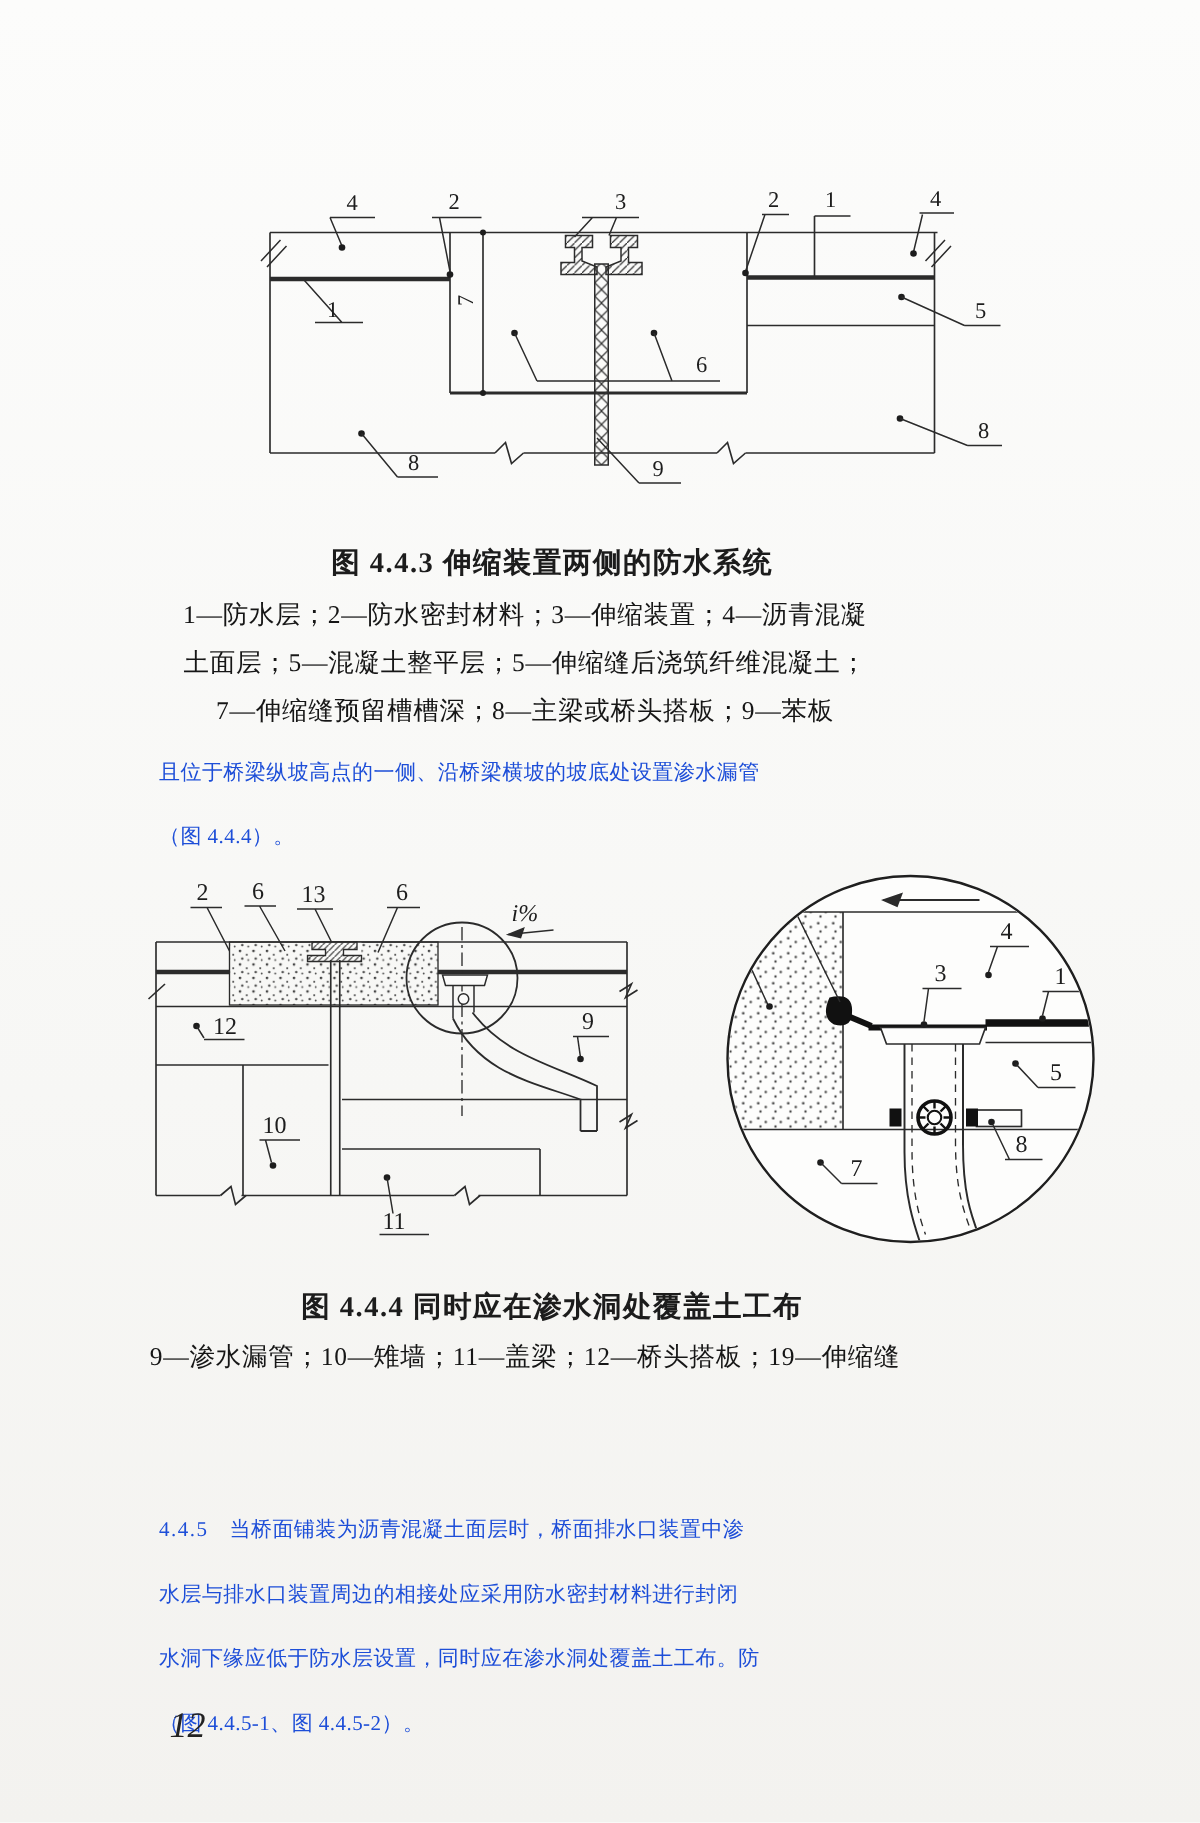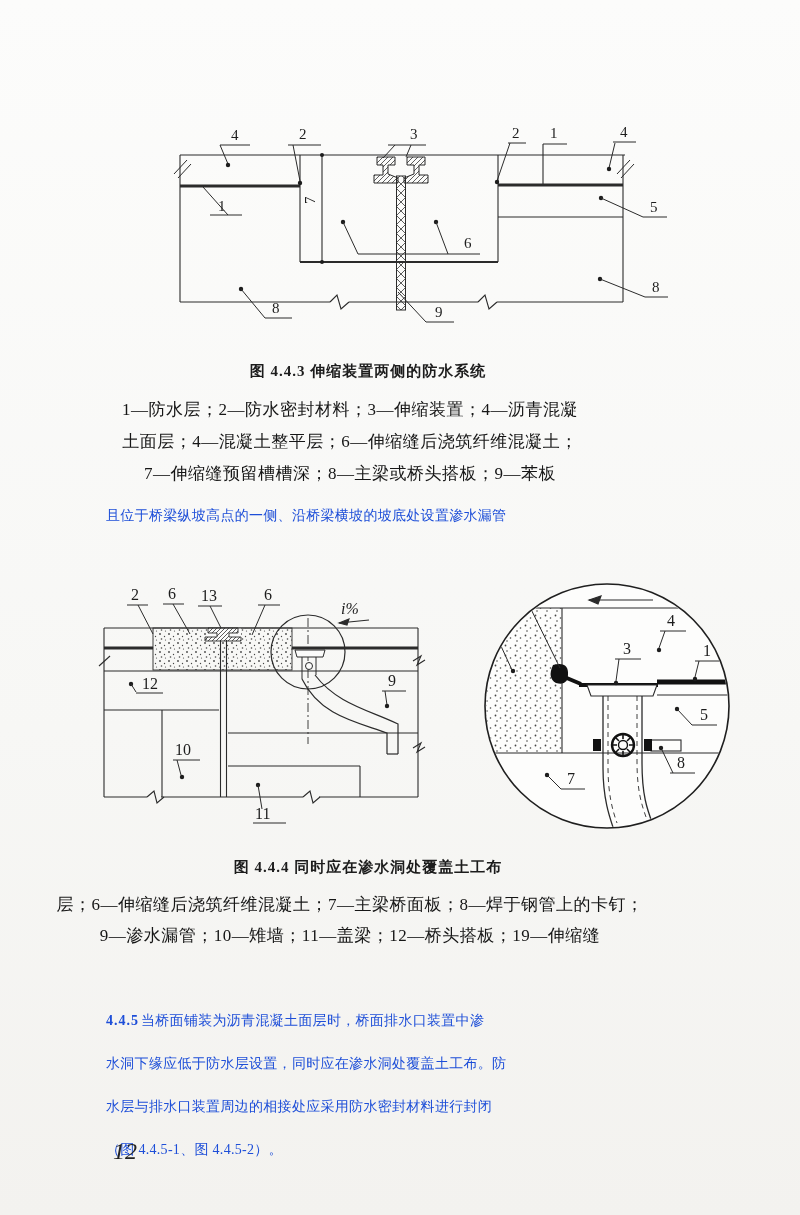--- a/index.html
+++ b/index.html
@@ -12,7 +12,7 @@
   }
   .page{position:absolute;inset:0;background:linear-gradient(180deg,#fcfcfb 0%,#f7f7f5 60%,#f3f2ef 100%);}
   .abs{position:absolute;}
-  .caption{width:736px;text-align:center;font-size:15px;font-weight:bold;letter-spacing:1px;}
+  .caption{width:736px;text-align:center;font-size:19px;font-weight:bold;letter-spacing:1px;}
   .legend{width:700px;text-align:center;font-size:17px;line-height:32px;letter-spacing:0.5px;color:#161616;}
   .bodytext{left:106px;width:645px;font-size:14px;line-height:43px;letter-spacing:0.3px;color:#1d4ed8;}
   .bodyline{white-space:nowrap;}

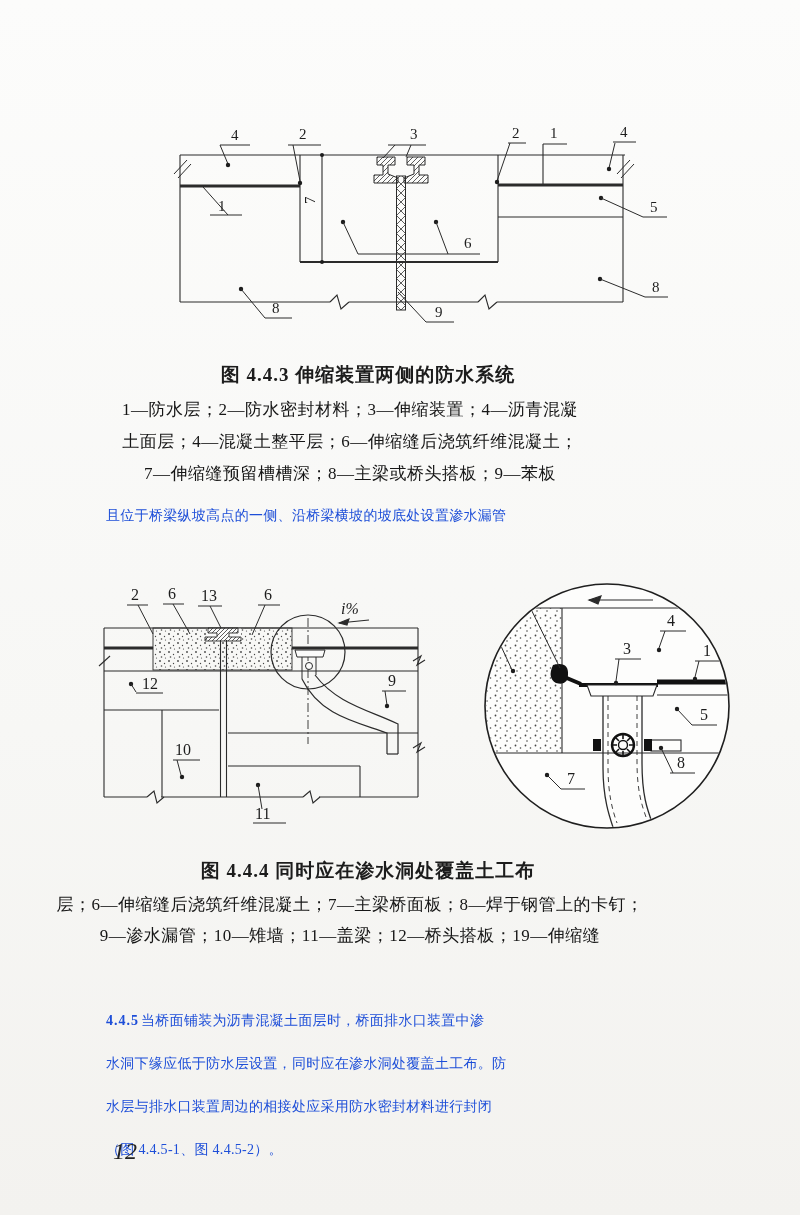--- a/index.html
+++ b/index.html
@@ -113,7 +113,7 @@
 <div class="abs caption" style="top:362px;">图 4.4.3  伸缩装置两侧的防水系统</div>
 <div class="abs legend" style="top:394px;">
   <div>1—防水层；2—防水密封材料；3—伸缩装置；4—沥青混凝</div>
-  <div>土面层；4—混凝土整平层；6—伸缩缝后浇筑纤维混凝土；</div>
+  <div>土面层；5—混凝土整平层；5—伸缩缝后浇筑纤维混凝土；</div>
   <div>7—伸缩缝预留槽槽深；8—主梁或桥头搭板；9—苯板</div>
 </div>
 

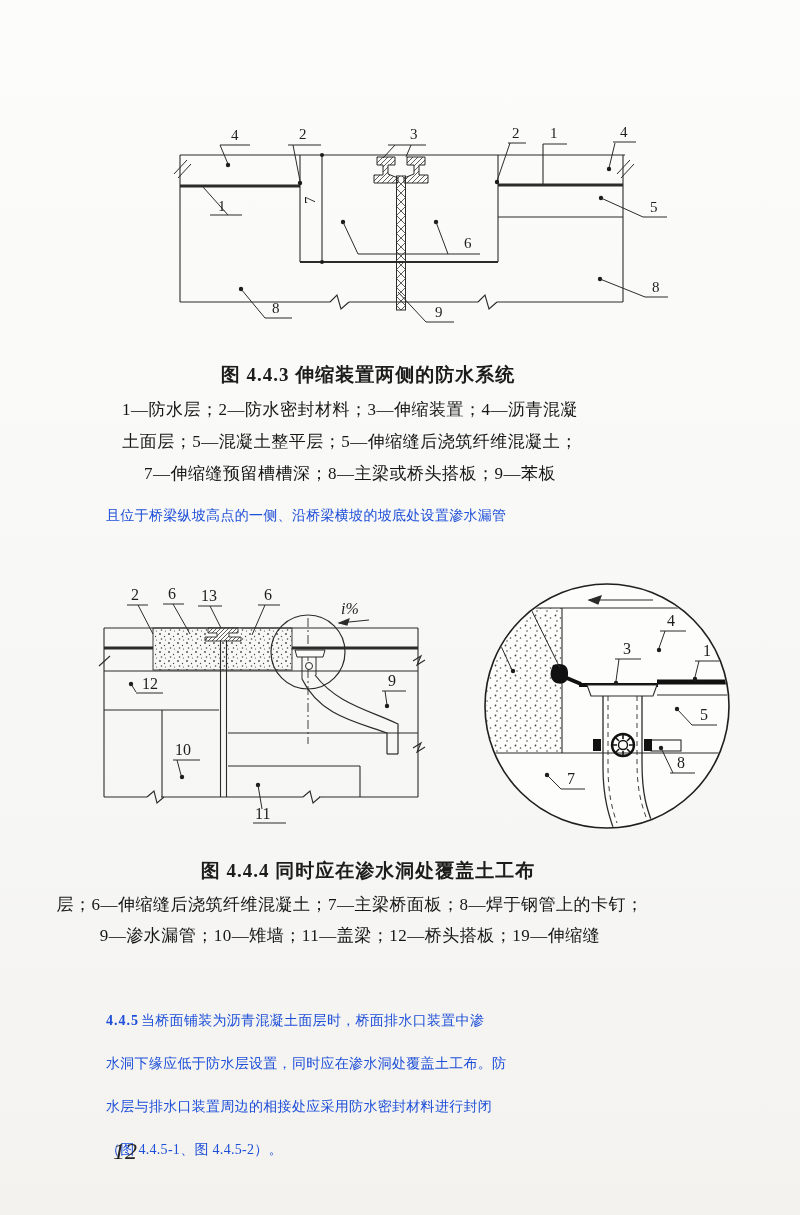--- a/index.html
+++ b/index.html
@@ -119,6 +119,7 @@
 
 <div class="abs bodytext" style="top:494px;">
   <div class="bodyline">且位于桥梁纵坡高点的一侧、沿桥梁横坡的坡底处设置渗水漏管</div>
+  <div class="bodyline">（图 4.4.4）。</div>
 </div>
 
 <svg class="fig-svg" style="left:95px;top:578px;" width="360" height="262" viewBox="0 0 360 262">

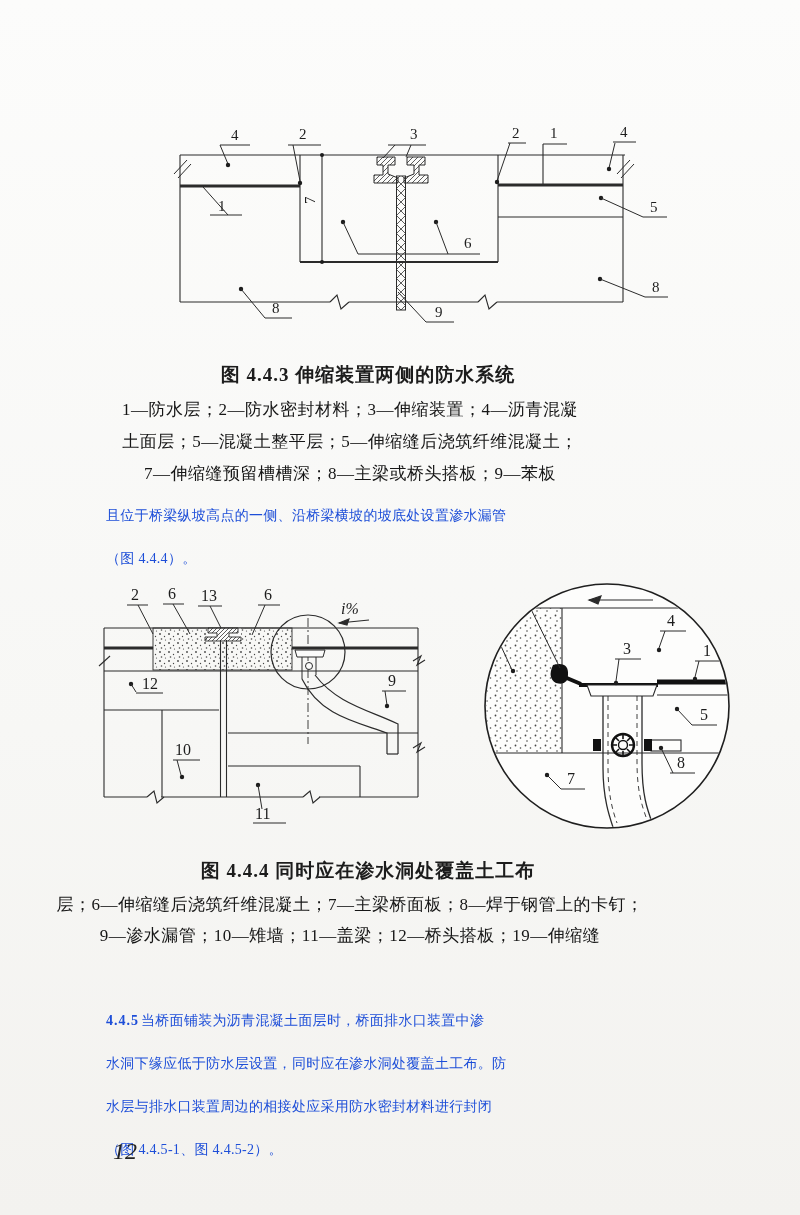--- a/index.html
+++ b/index.html
@@ -310,7 +310,6 @@
 
 <div class="abs caption" style="top:858px;">图 4.4.4  同时应在渗水洞处覆盖土工布</div>
 <div class="abs legend" style="top:889px;line-height:31px;">
-  <div>层；6—伸缩缝后浇筑纤维混凝土；7—主梁桥面板；8—焊于钢管上的卡钉；</div>
   <div>9—渗水漏管；10—雉墙；11—盖梁；12—桥头搭板；19—伸缩缝</div>
 </div>
 

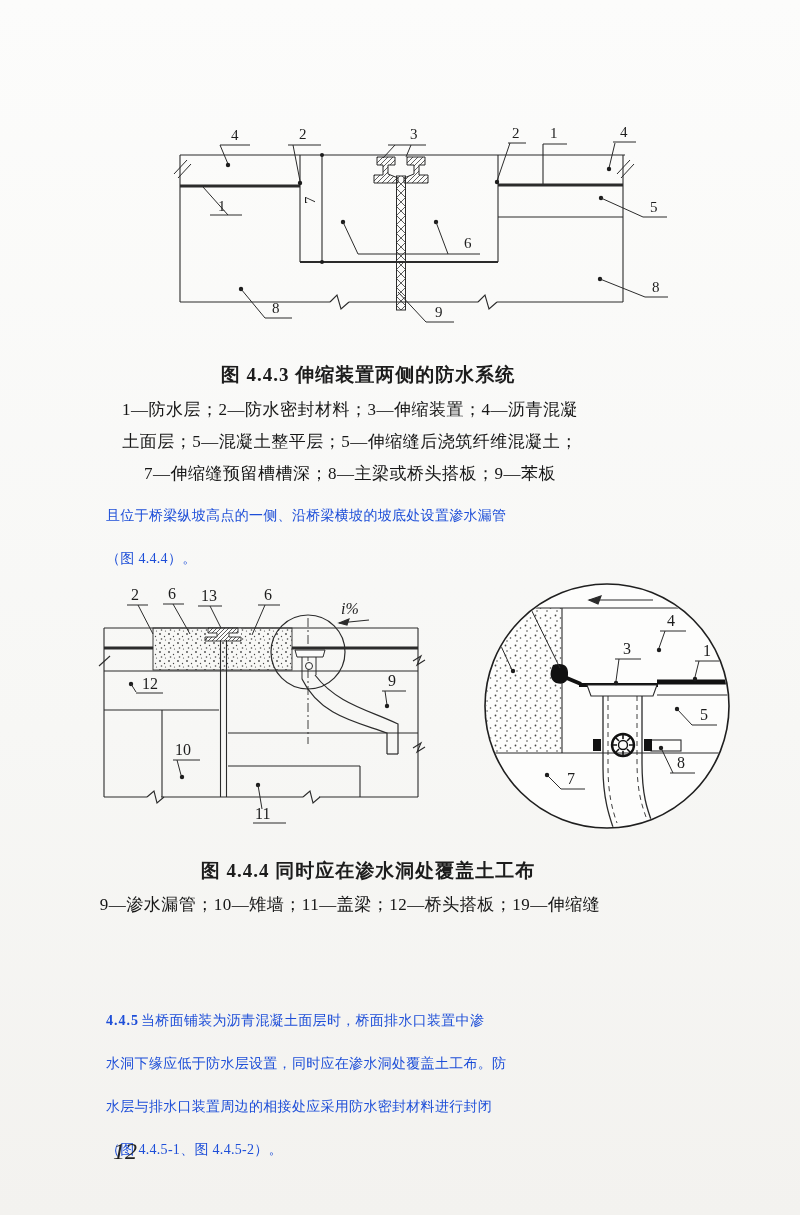--- a/index.html
+++ b/index.html
@@ -16,7 +16,7 @@
   .legend{width:700px;text-align:center;font-size:17px;line-height:32px;letter-spacing:0.5px;color:#161616;}
   .bodytext{left:106px;width:645px;font-size:14px;line-height:43px;letter-spacing:0.3px;color:#1d4ed8;}
   .bodyline{white-space:nowrap;}
-  .secnum{font-weight:bold;letter-spacing:1px;margin-right:2px;}
+  .secnum{font-weight:normal;letter-spacing:1px;margin-right:14px;}
   .pagenum{font-style:italic;font-size:24px;color:#222;}
   svg text{font-family:"Liberation Serif","DejaVu Serif",serif;fill:#1d1d1d;}
   .fig-svg{position:absolute;}

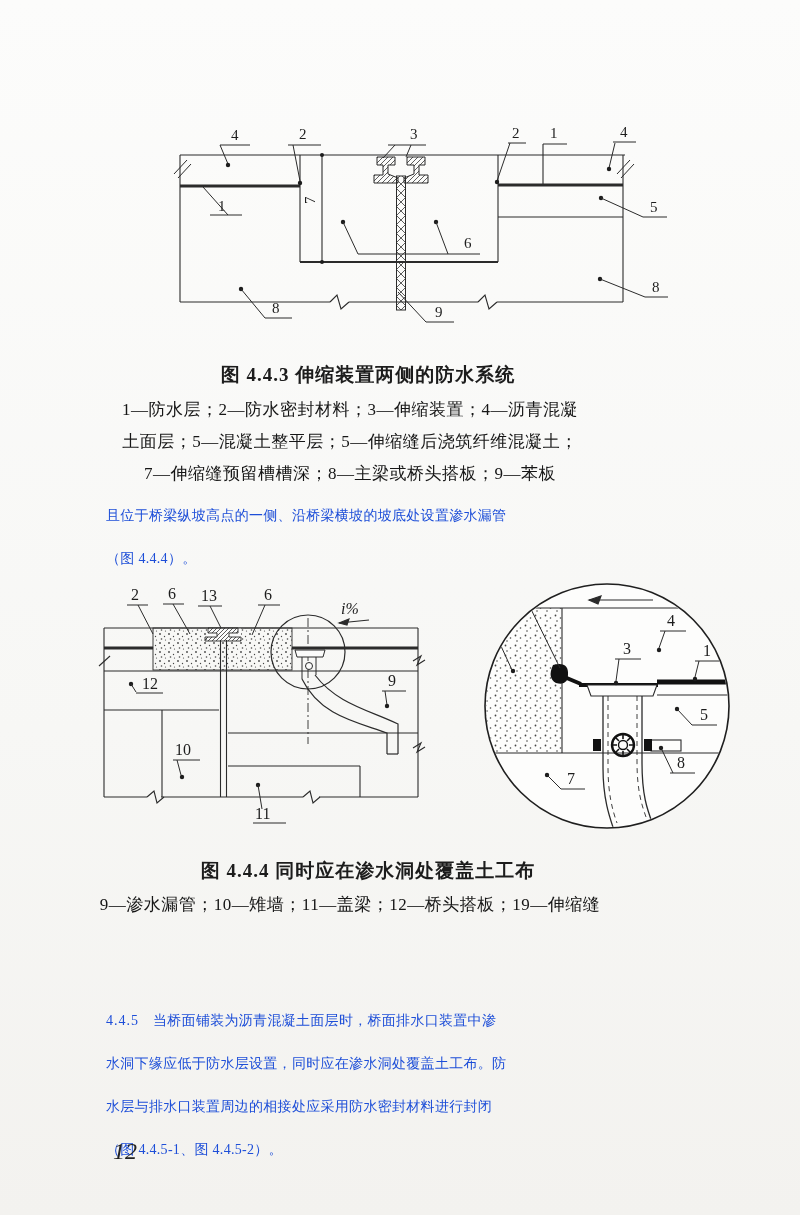--- a/index.html
+++ b/index.html
@@ -317,8 +317,8 @@
   <div class="bodyline">
     <span class="secnum">4.4.5</span><span>当桥面铺装为沥青混凝土面层时，桥面排水口装置中渗</span>
   </div>
+  <div class="bodyline">水层与排水口装置周边的相接处应采用防水密封材料进行封闭</div>
   <div class="bodyline">水洞下缘应低于防水层设置，同时应在渗水洞处覆盖土工布。防</div>
-  <div class="bodyline">水层与排水口装置周边的相接处应采用防水密封材料进行封闭</div>
   <div class="bodyline">（图 4.4.5-1、图 4.4.5-2）。</div>
 </div>
 

